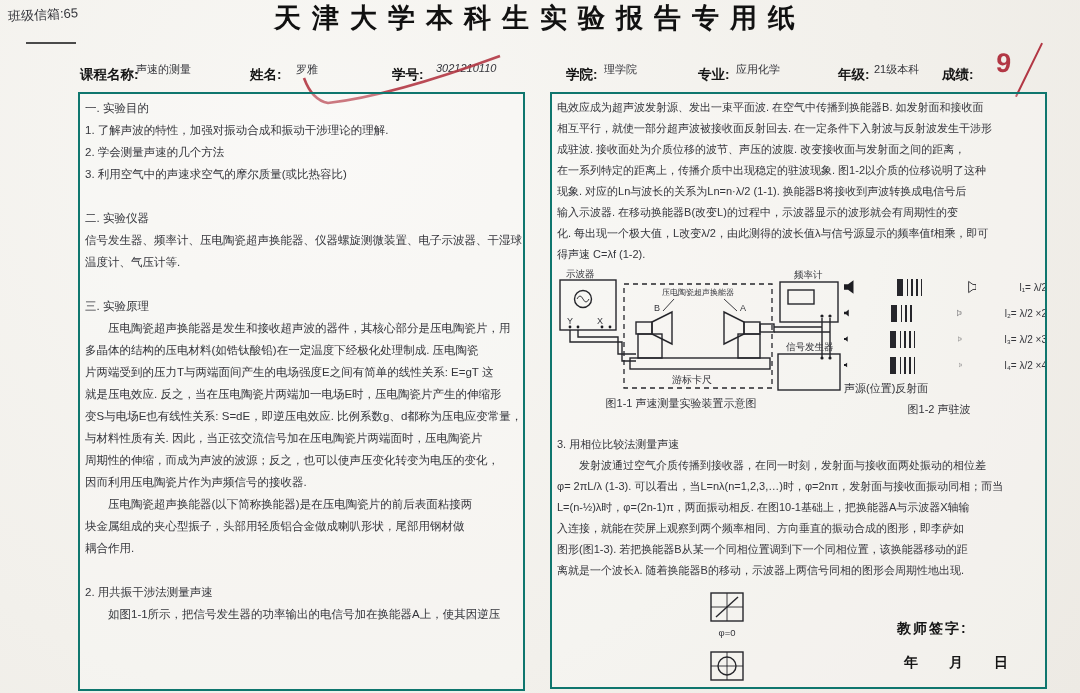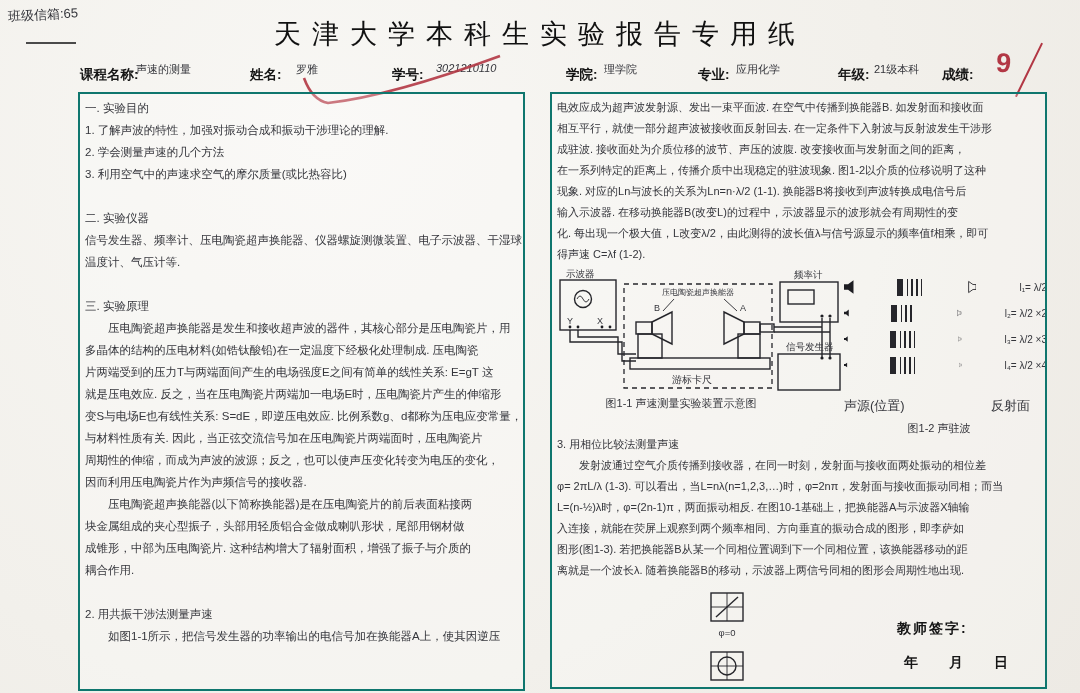--- a/index.html
+++ b/index.html
@@ -16,7 +16,7 @@
   #corner-note{left:8px;top:6px;font-size:13px;transform:rotate(-3deg);}
   #corner-underline{left:26px;top:42px;width:50px;height:2px;background:#4a4a4a;}
   
-  #page-title{left:0;top:16px;width:1080px;text-align:center;font-size:27px;font-weight:normal;
+  #page-title{left:0;top:0;width:1080px;text-align:center;font-size:27px;font-weight:bold;
     letter-spacing:11px;color:#111;}
   
   .hlabel{top:66px;font-size:13.5px;white-space:nowrap;}

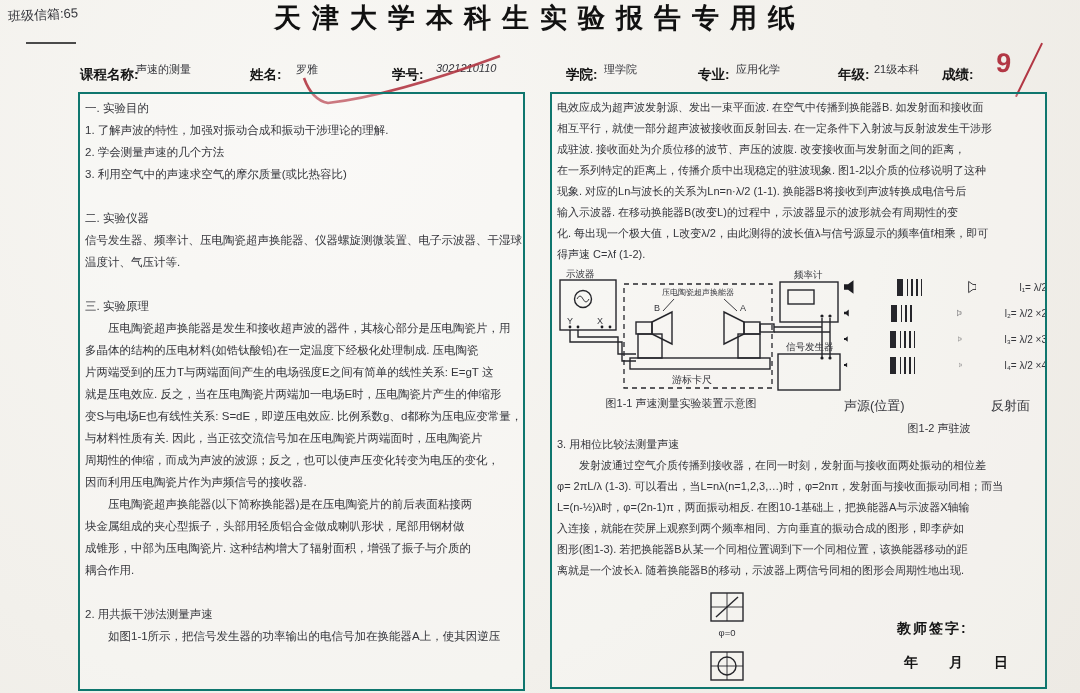--- a/index.html
+++ b/index.html
@@ -50,7 +50,7 @@
       repeating-linear-gradient(90deg,#26262b 0 1.4px,transparent 1.4px 4.8px),
       repeating-linear-gradient(90deg,#26262b 0 6px,transparent 6px 30px);}
   .wave-label{font-size:10px;white-space:nowrap;margin-left:3px;}
-  #fig2-ends{display:flex;justify-content:space-between;width:186px;font-size:13px;margin-top:19px;}
+  #fig2-ends{display:flex;width:186px;font-size:11px;margin-top:3px;}
   #fig2 .fig-caption{text-align:center;width:190px;margin-top:6px;}
   
   #fig3{left:10px;top:498px;width:330px;}

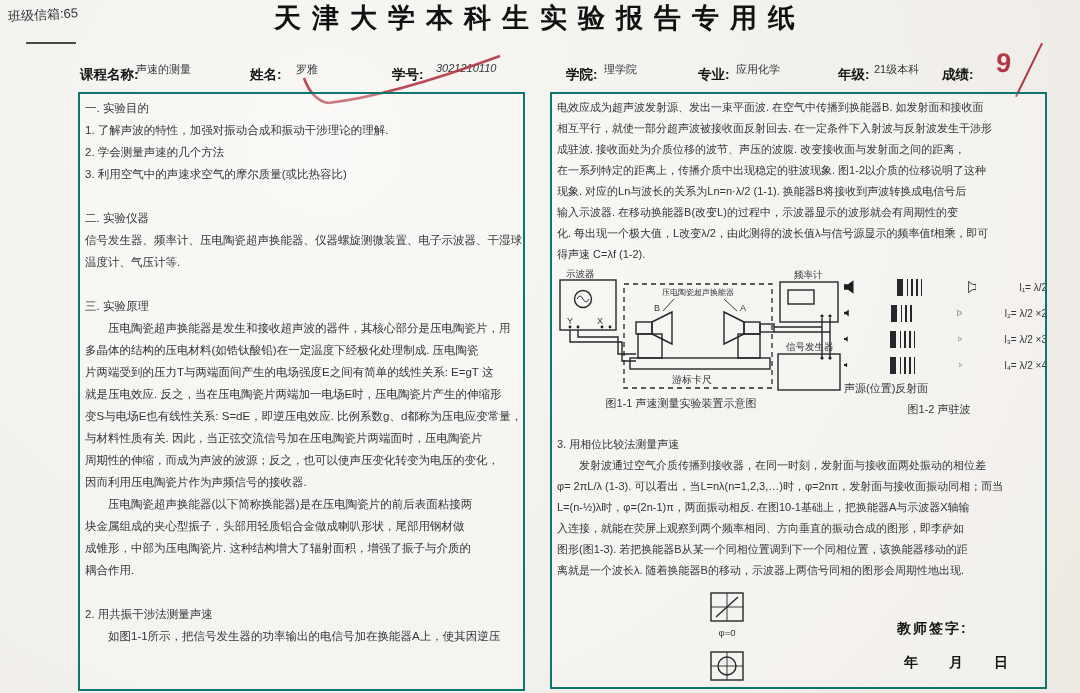--- a/index.html
+++ b/index.html
@@ -112,7 +112,6 @@
       <div class="hw-line hw">因而利用压电陶瓷片作为声频信号的接收器.</div>
       <div class="hw-line hw">　　压电陶瓷超声换能器(以下简称换能器)是在压电陶瓷片的前后表面粘接两</div>
       <div class="hw-line hw">块金属组成的夹心型振子，头部用轻质铝合金做成喇叭形状，尾部用钢材做</div>
-      <div class="hw-line hw">成锥形，中部为压电陶瓷片. 这种结构增大了辐射面积，增强了振子与介质的</div>
       <div class="hw-line hw">耦合作用.</div>
       <div class="hw-line hw"></div>
       <div class="hw-line hw">2. 用共振干涉法测量声速</div>

